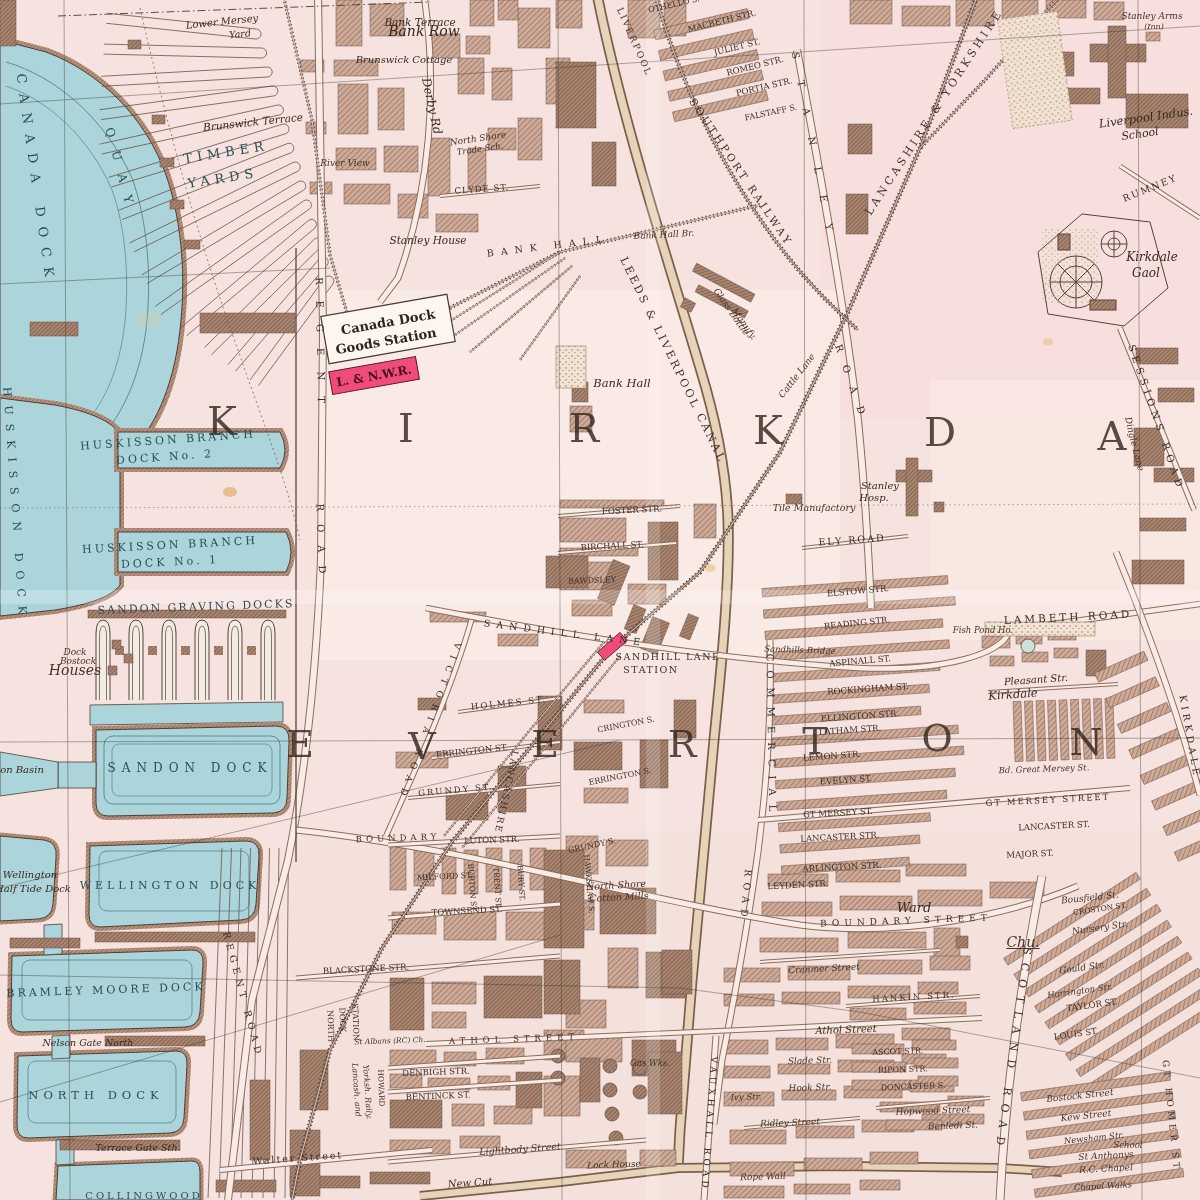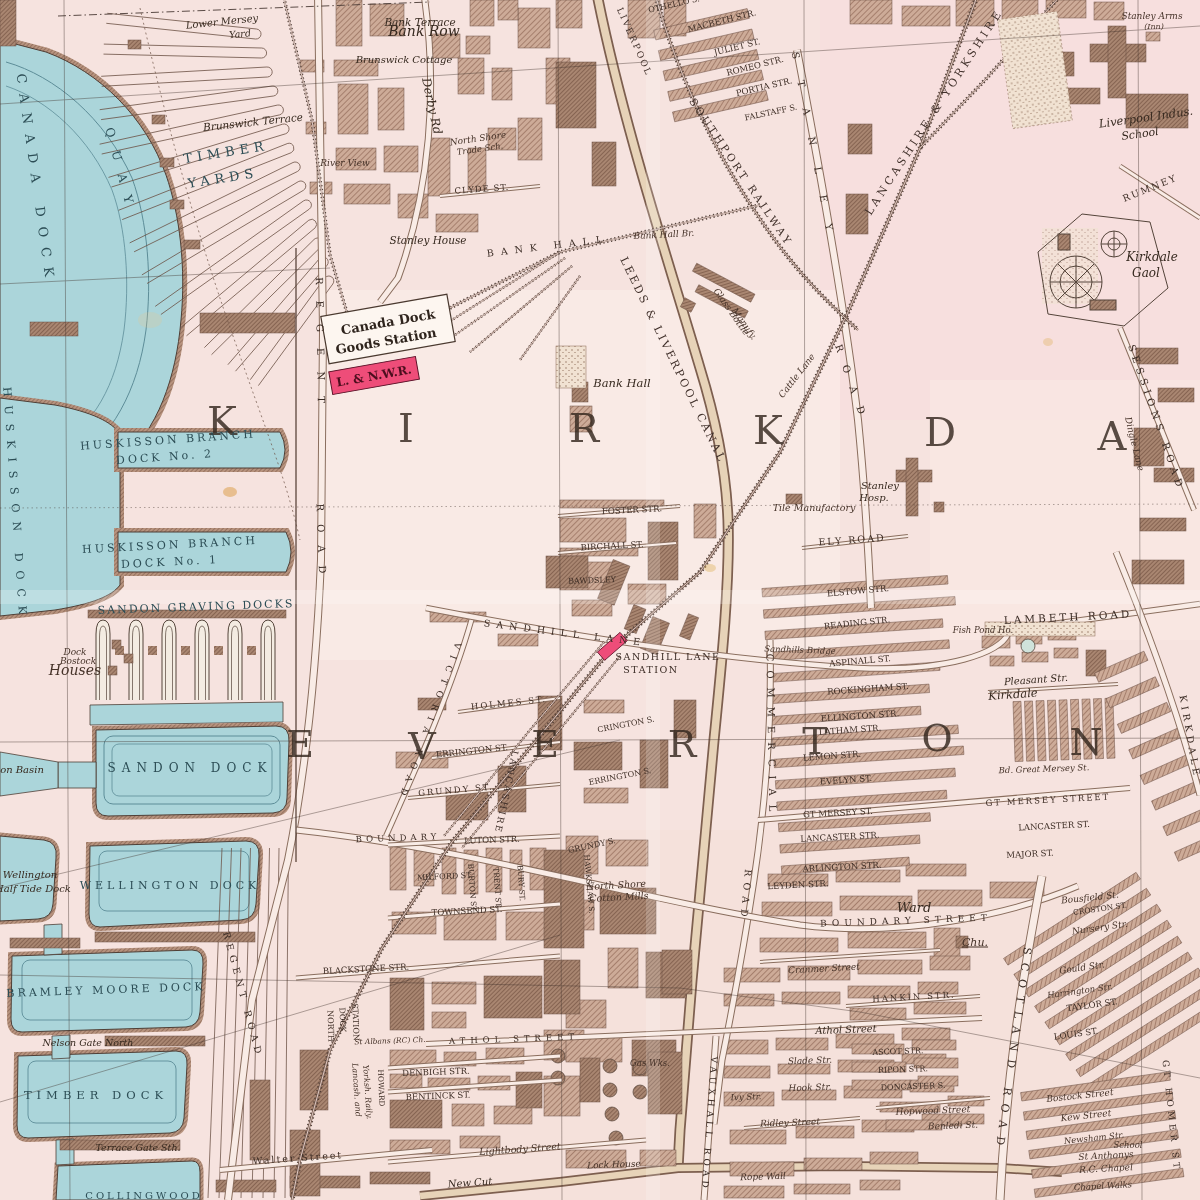--- a/index.html
+++ b/index.html
@@ -731,7 +731,7 @@
       <span class="L c-st" style="left: 1076px; top: 1034px; font-size: 8.5px; transform: translate(-50%, -50%) rotate(-8deg);">LOUIS ST.</span>
       <span class="L c-sp" style="left: 906px; top: 921px; font-size: 9px; letter-spacing: 5px; transform: translate(-50%, -50%) rotate(-2deg);">BOUNDARY STREET</span>
       <span class="L c-it2" style="left: 914px; top: 907px; font-size: 13px; transform: translate(-50%, -50%) rotate(0deg);">Ward</span>
-      <span class="L c-it" style="left: 975px; top: 942px; font-size: 11px; transform: translate(-50%, -50%) rotate(0deg); text-decoration: underline;">Chu.</span>
+      <span class="L c-it" style="left: 1023px; top: 942px; font-size: 14px; transform: translate(-50%, -50%) rotate(0deg); text-decoration: underline;">Chu.</span>
       <span class="L c-it" style="left: 824px; top: 969px; font-size: 9px; transform: translate(-50%, -50%) rotate(-3deg);">Cranmer Street</span>
       <span class="L c-st" style="left: 914px; top: 997px; font-size: 8.5px; letter-spacing: 2px; transform: translate(-50%, -50%) rotate(-3deg);">HANKIN STR.</span>
       <span class="L c-it2" style="left: 846px; top: 1030px; font-size: 10px; transform: translate(-50%, -50%) rotate(-2deg);">Athol Street</span>

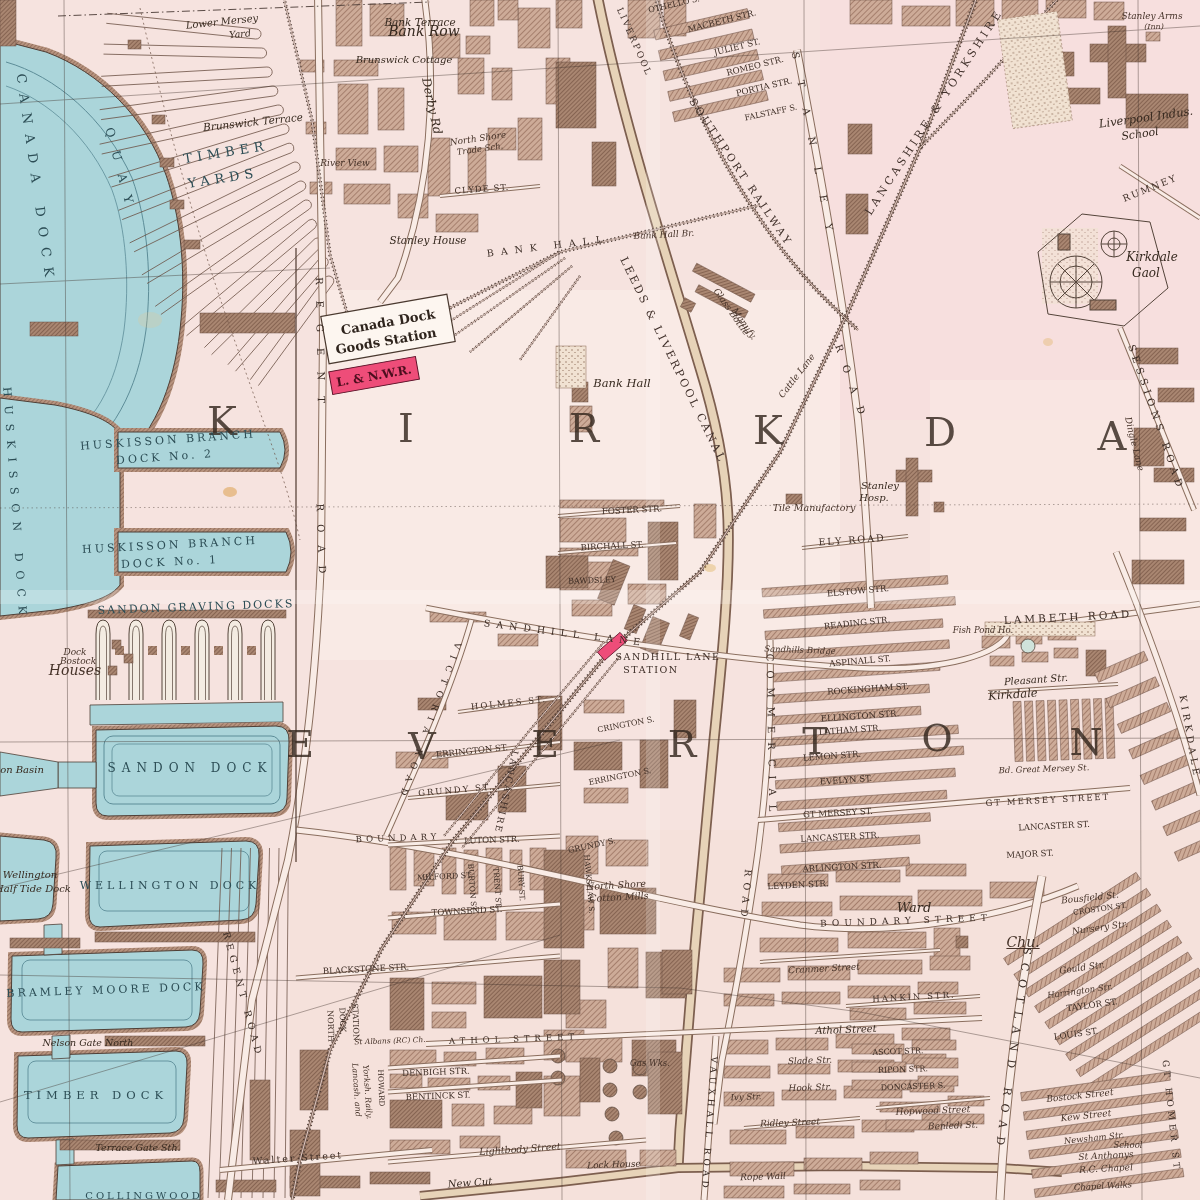--- a/index.html
+++ b/index.html
@@ -667,7 +667,7 @@
       <span class="L c-dock" style="left: 170px; top: 885px; font-size: 11px; letter-spacing: 4px; transform: translate(-50%, -50%) rotate(0deg);">WELLINGTON DOCK</span>
       <span class="L c-dock" style="left: 106px; top: 990px; font-size: 11px; letter-spacing: 3px; transform: translate(-50%, -50%) rotate(-2deg);">BRAMLEY MOORE DOCK</span>
       <span class="L c-it2" style="left: 88px; top: 1043px; font-size: 9.5px; transform: translate(-50%, -50%) rotate(0deg);">Nelson Gate North</span>
-      <span class="L c-dock" style="left: 96px; top: 1096px; font-size: 11.5px; letter-spacing: 5px; transform: translate(-50%, -50%) rotate(0deg);">TIMBER DOCK</span>
+      <span class="L c-dock" style="left: 96px; top: 1096px; font-size: 11.5px; letter-spacing: 5px; transform: translate(-50%, -50%) rotate(0deg);">NORTH DOCK</span>
       <span class="L c-it2" style="left: 138px; top: 1148px; font-size: 9.5px; transform: translate(-50%, -50%) rotate(0deg);">Terrace Gate Sth.</span>
       <span class="L c-dock" style="left: 144px; top: 1196px; font-size: 10px; letter-spacing: 3px; transform: translate(-50%, -50%) rotate(0deg);">COLLINGWOOD</span>
       <span class="L c-sp" style="left: 243px; top: 995px; font-size: 9.5px; letter-spacing: 5px; transform: translate(-50%, -50%) rotate(75deg);">REGENT ROAD</span>

